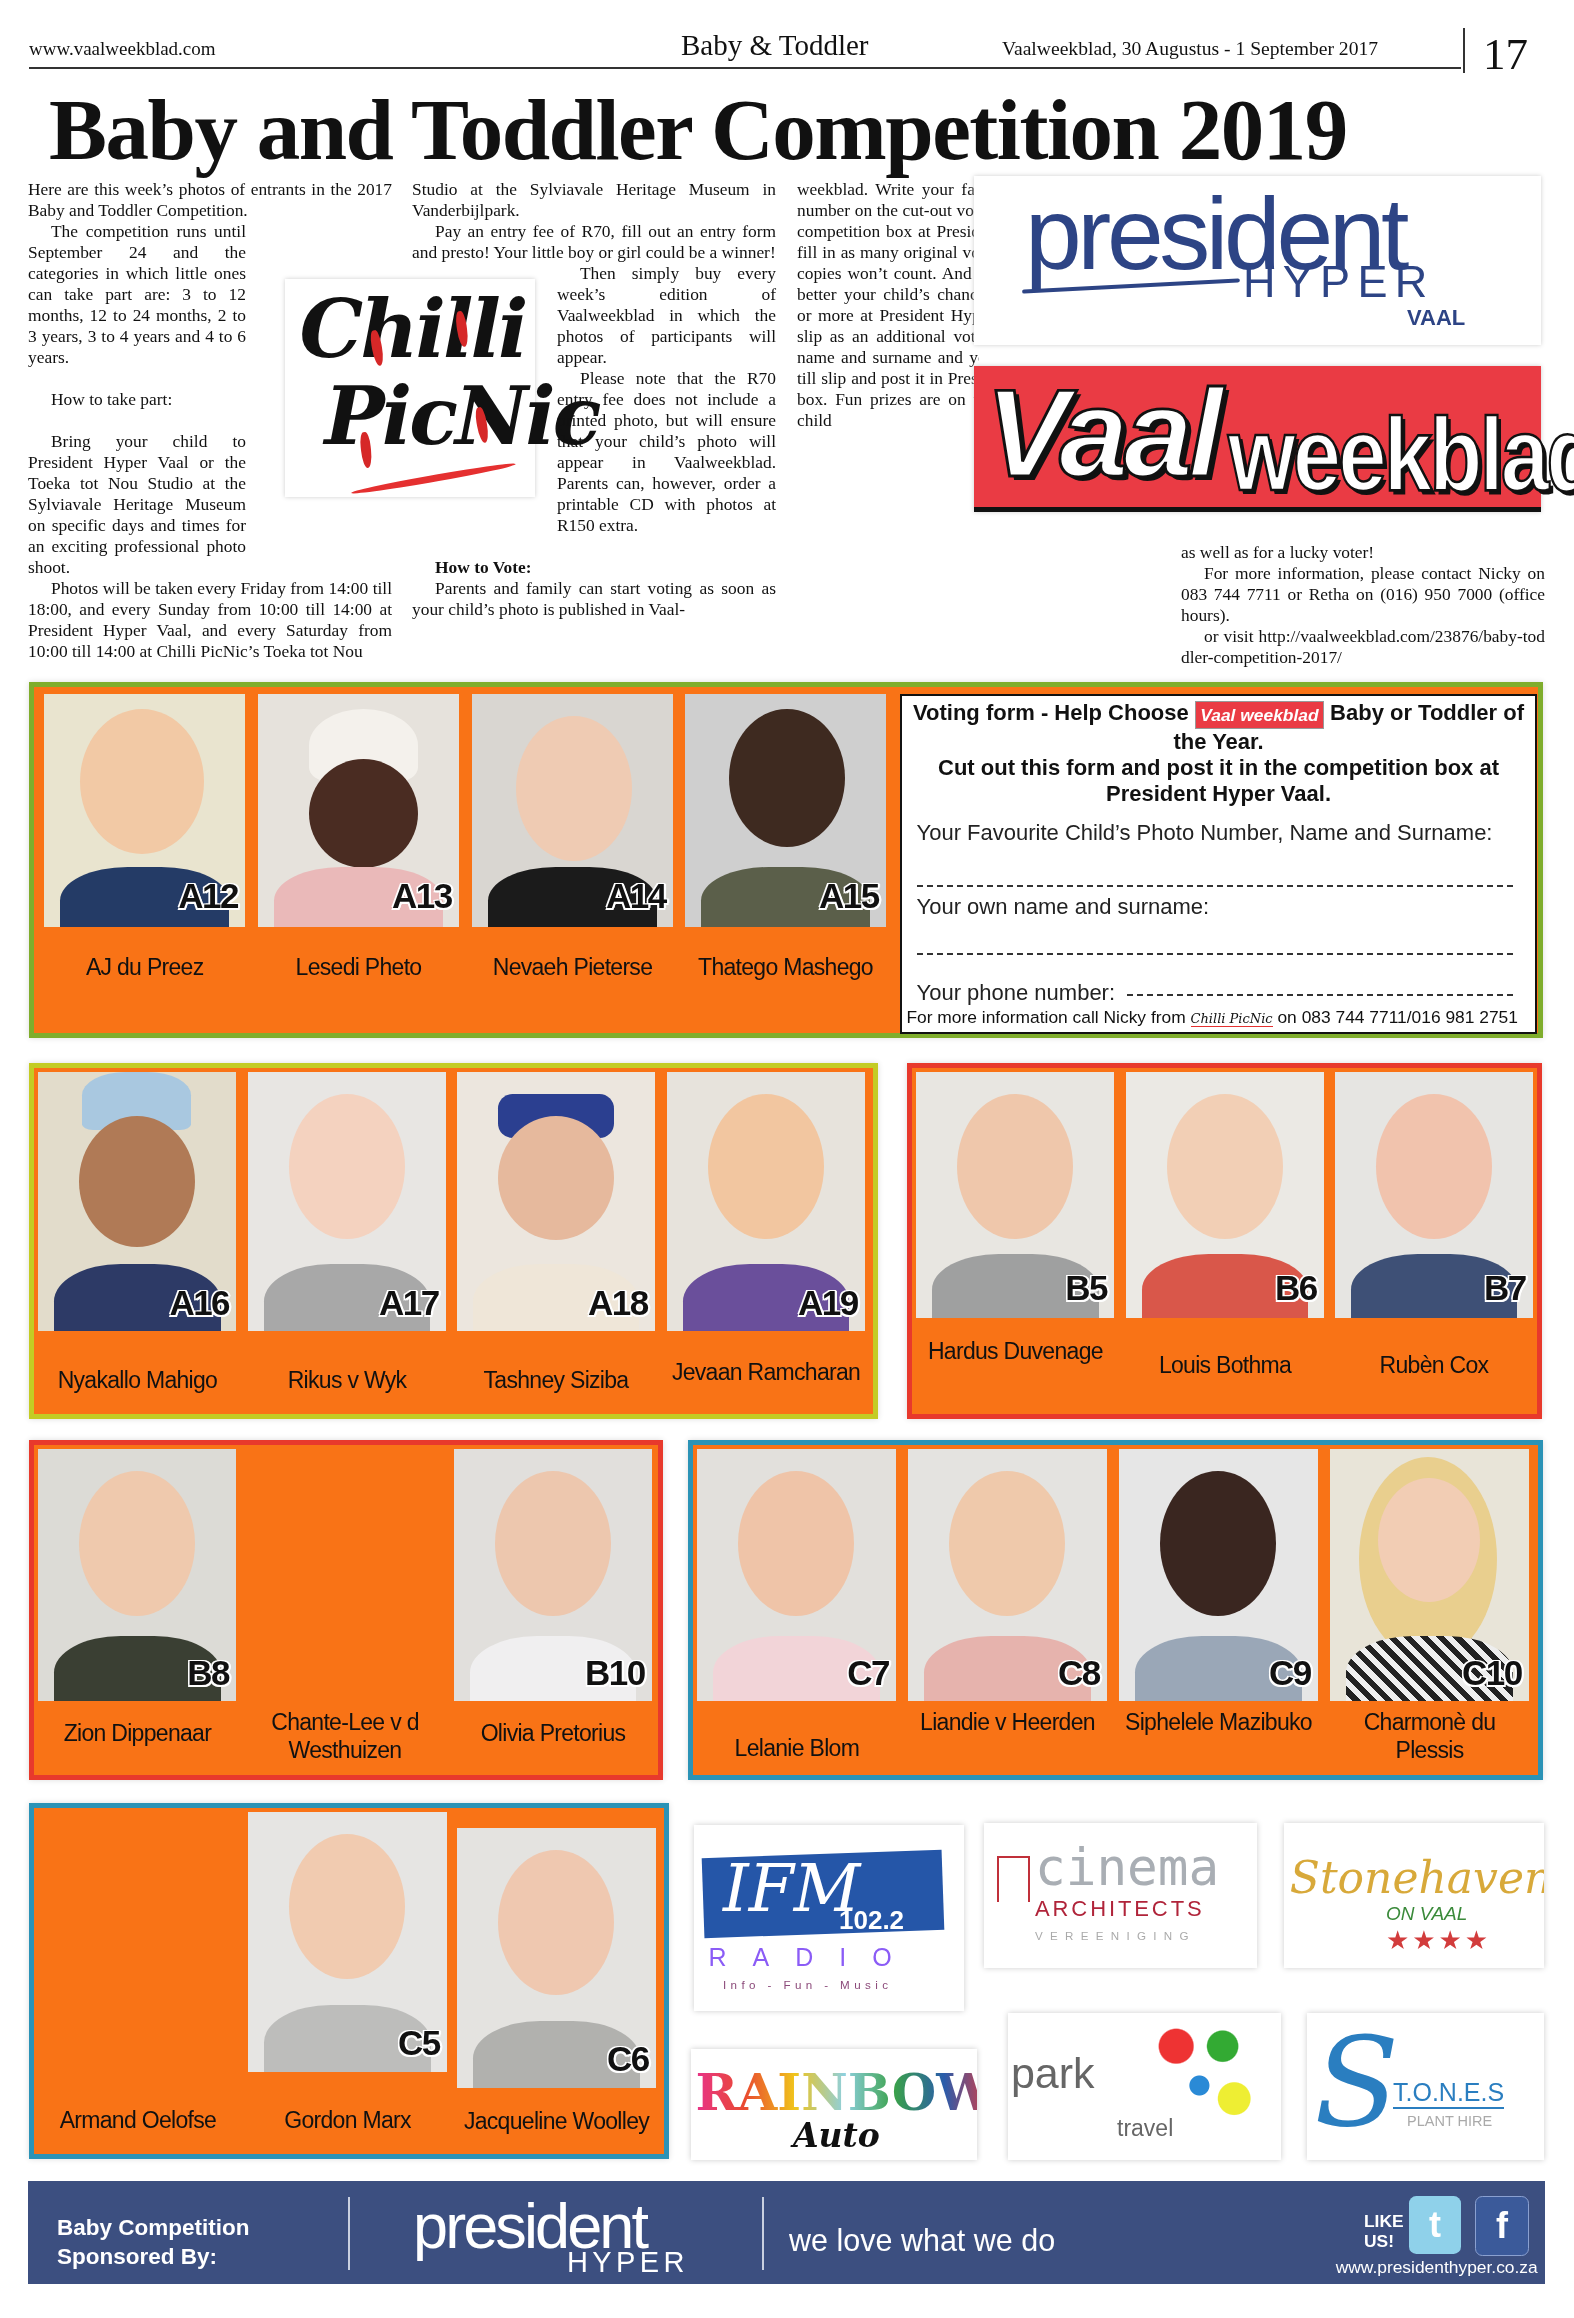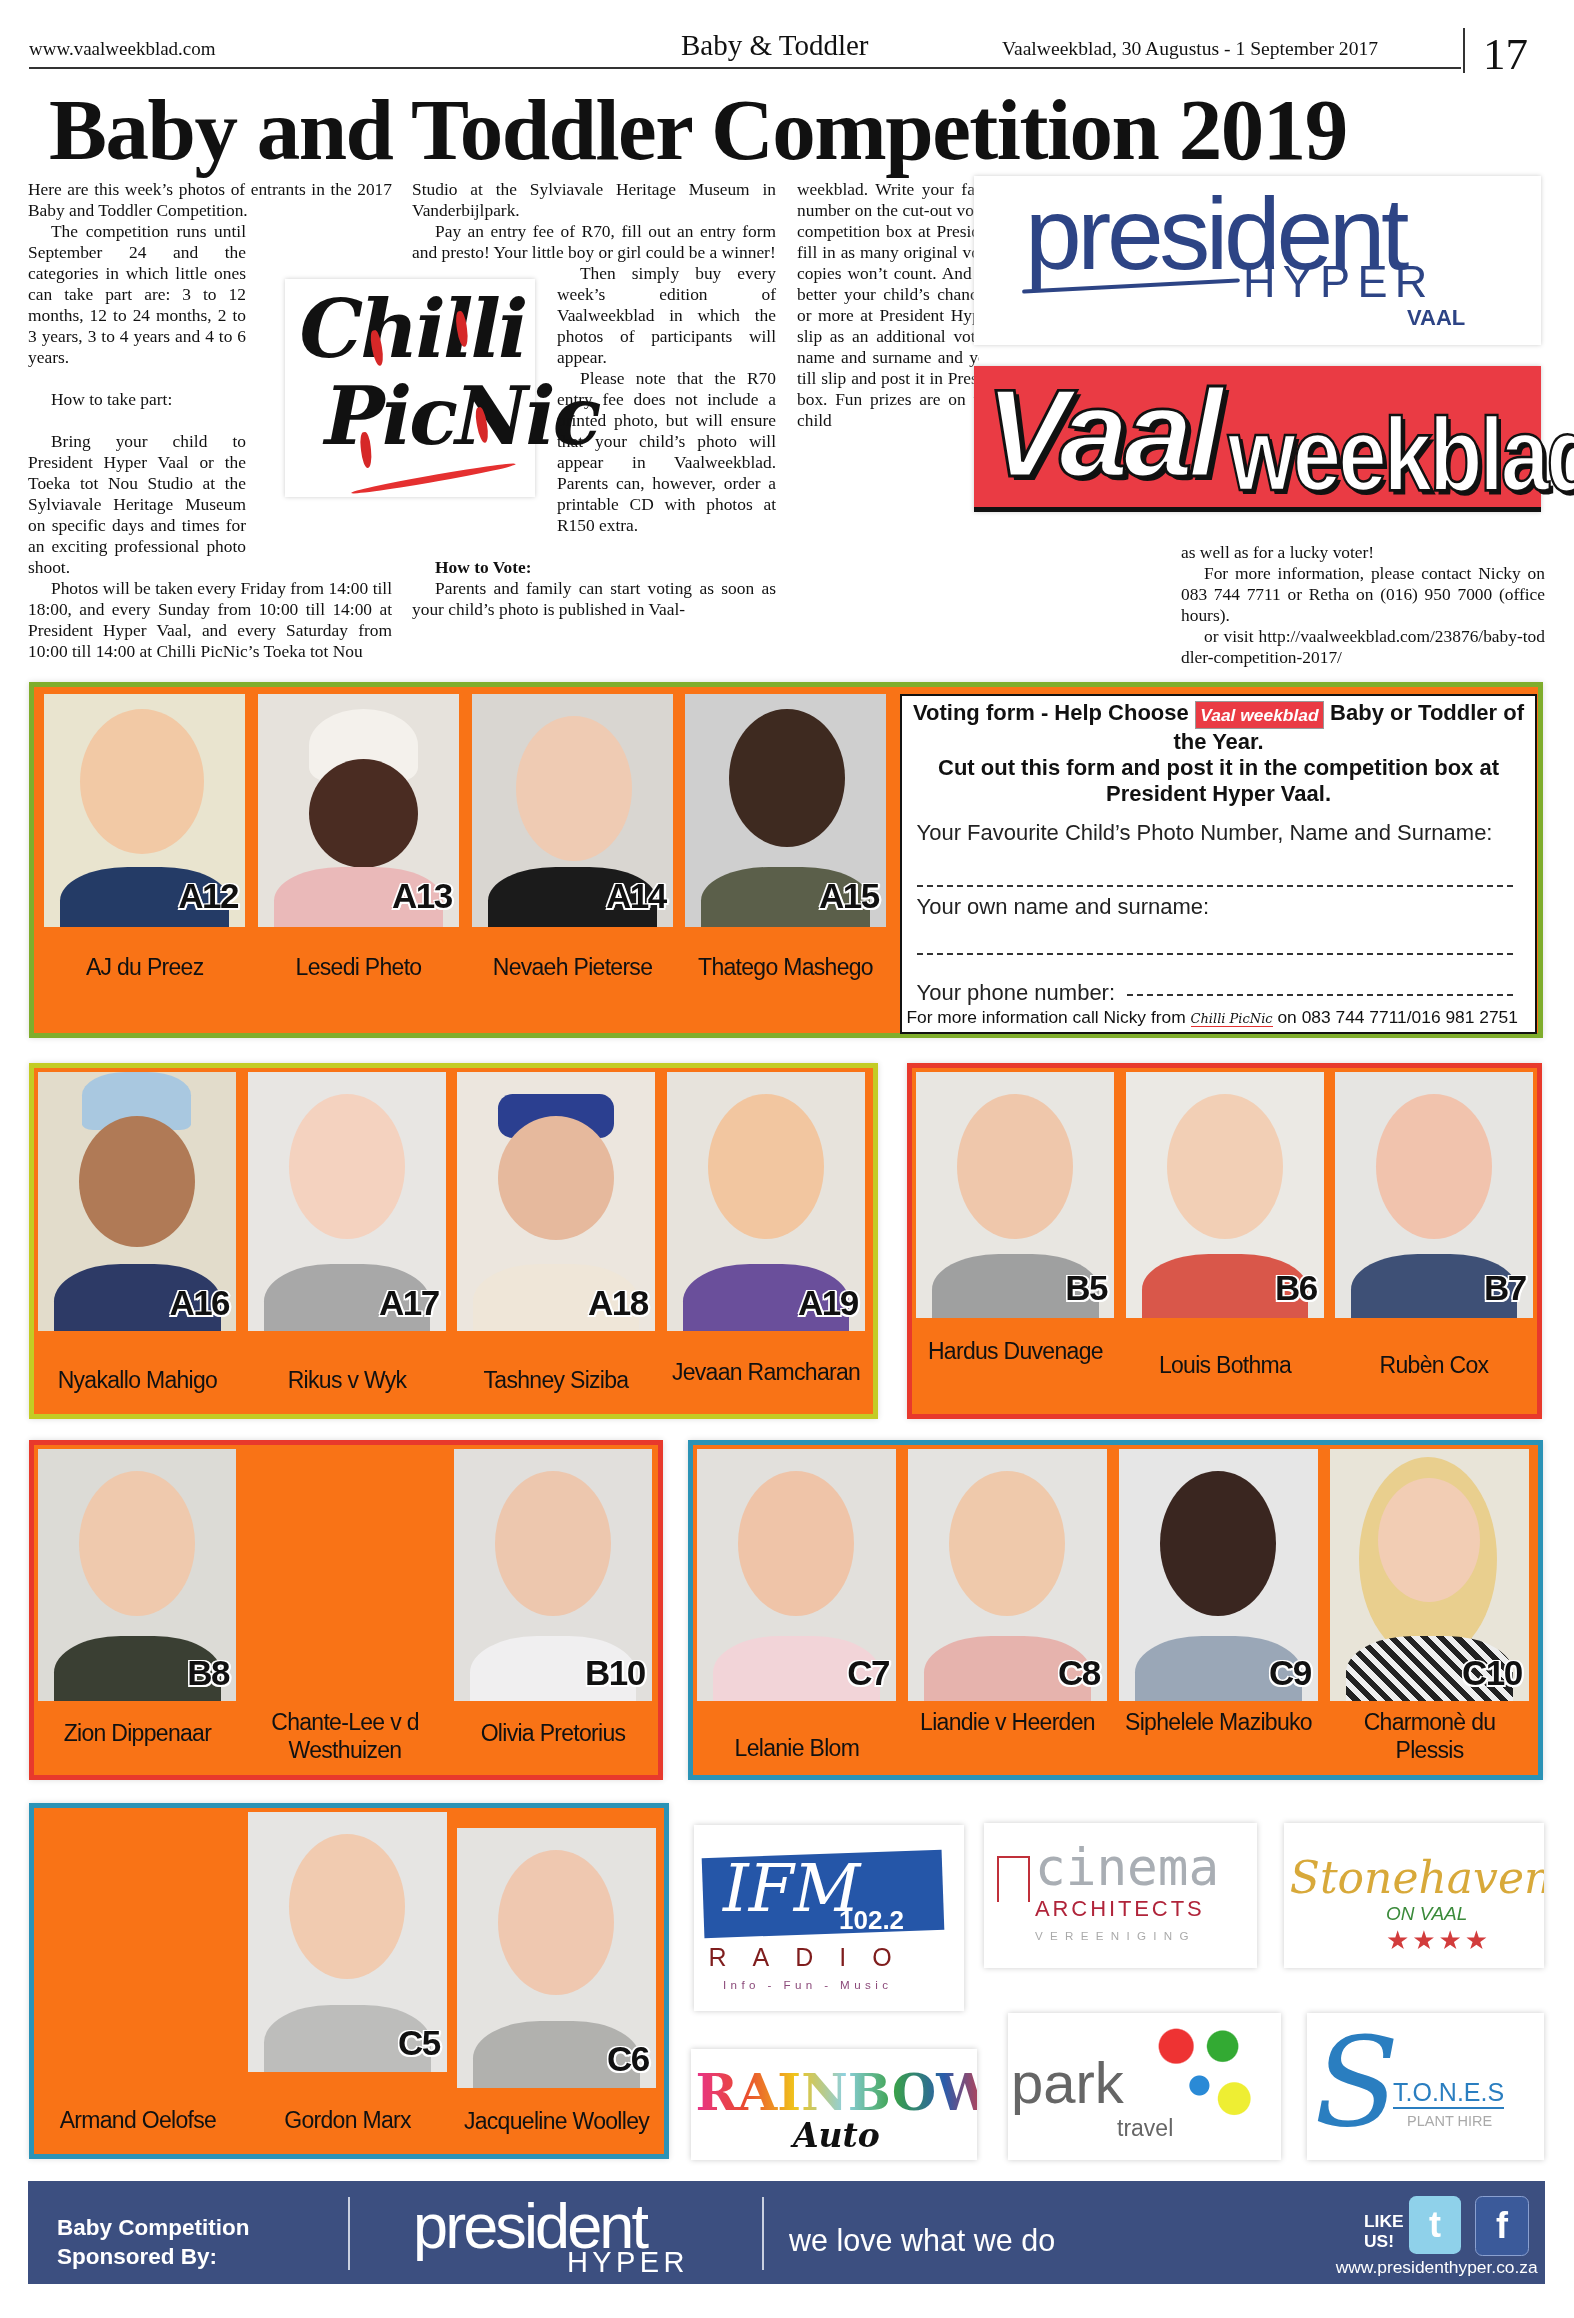--- a/index.html
+++ b/index.html
@@ -340,7 +340,7 @@
   <div style="position:absolute;left:8.7px;top:29px;width:240px;height:80px;background:#2556a8;transform:rotate(-2deg);"></div>
   <div style="position:absolute;left:29px;top:26px;font-size:65px;font-style:italic;font-family:'DejaVu Serif',serif;color:#fff;">IFM</div>
   <div style="position:absolute;left:145px;top:80px;font-size:26px;font-weight:bold;color:#fff;">102.2</div>
-  <div style="position:absolute;left:14.5px;top:118px;font-size:25px;letter-spacing:26px;color:#7f1d1d;">RADIO</div>
+  <div style="position:absolute;left:14.5px;top:118px;font-size:25px;letter-spacing:26px;color:#8b5cf6;">RADIO</div>
   <div style="position:absolute;left:29px;top:153px;font-size:11.6px;letter-spacing:4.4px;color:#8b4a7a;">Info - Fun - Music</div>
 </div>
 

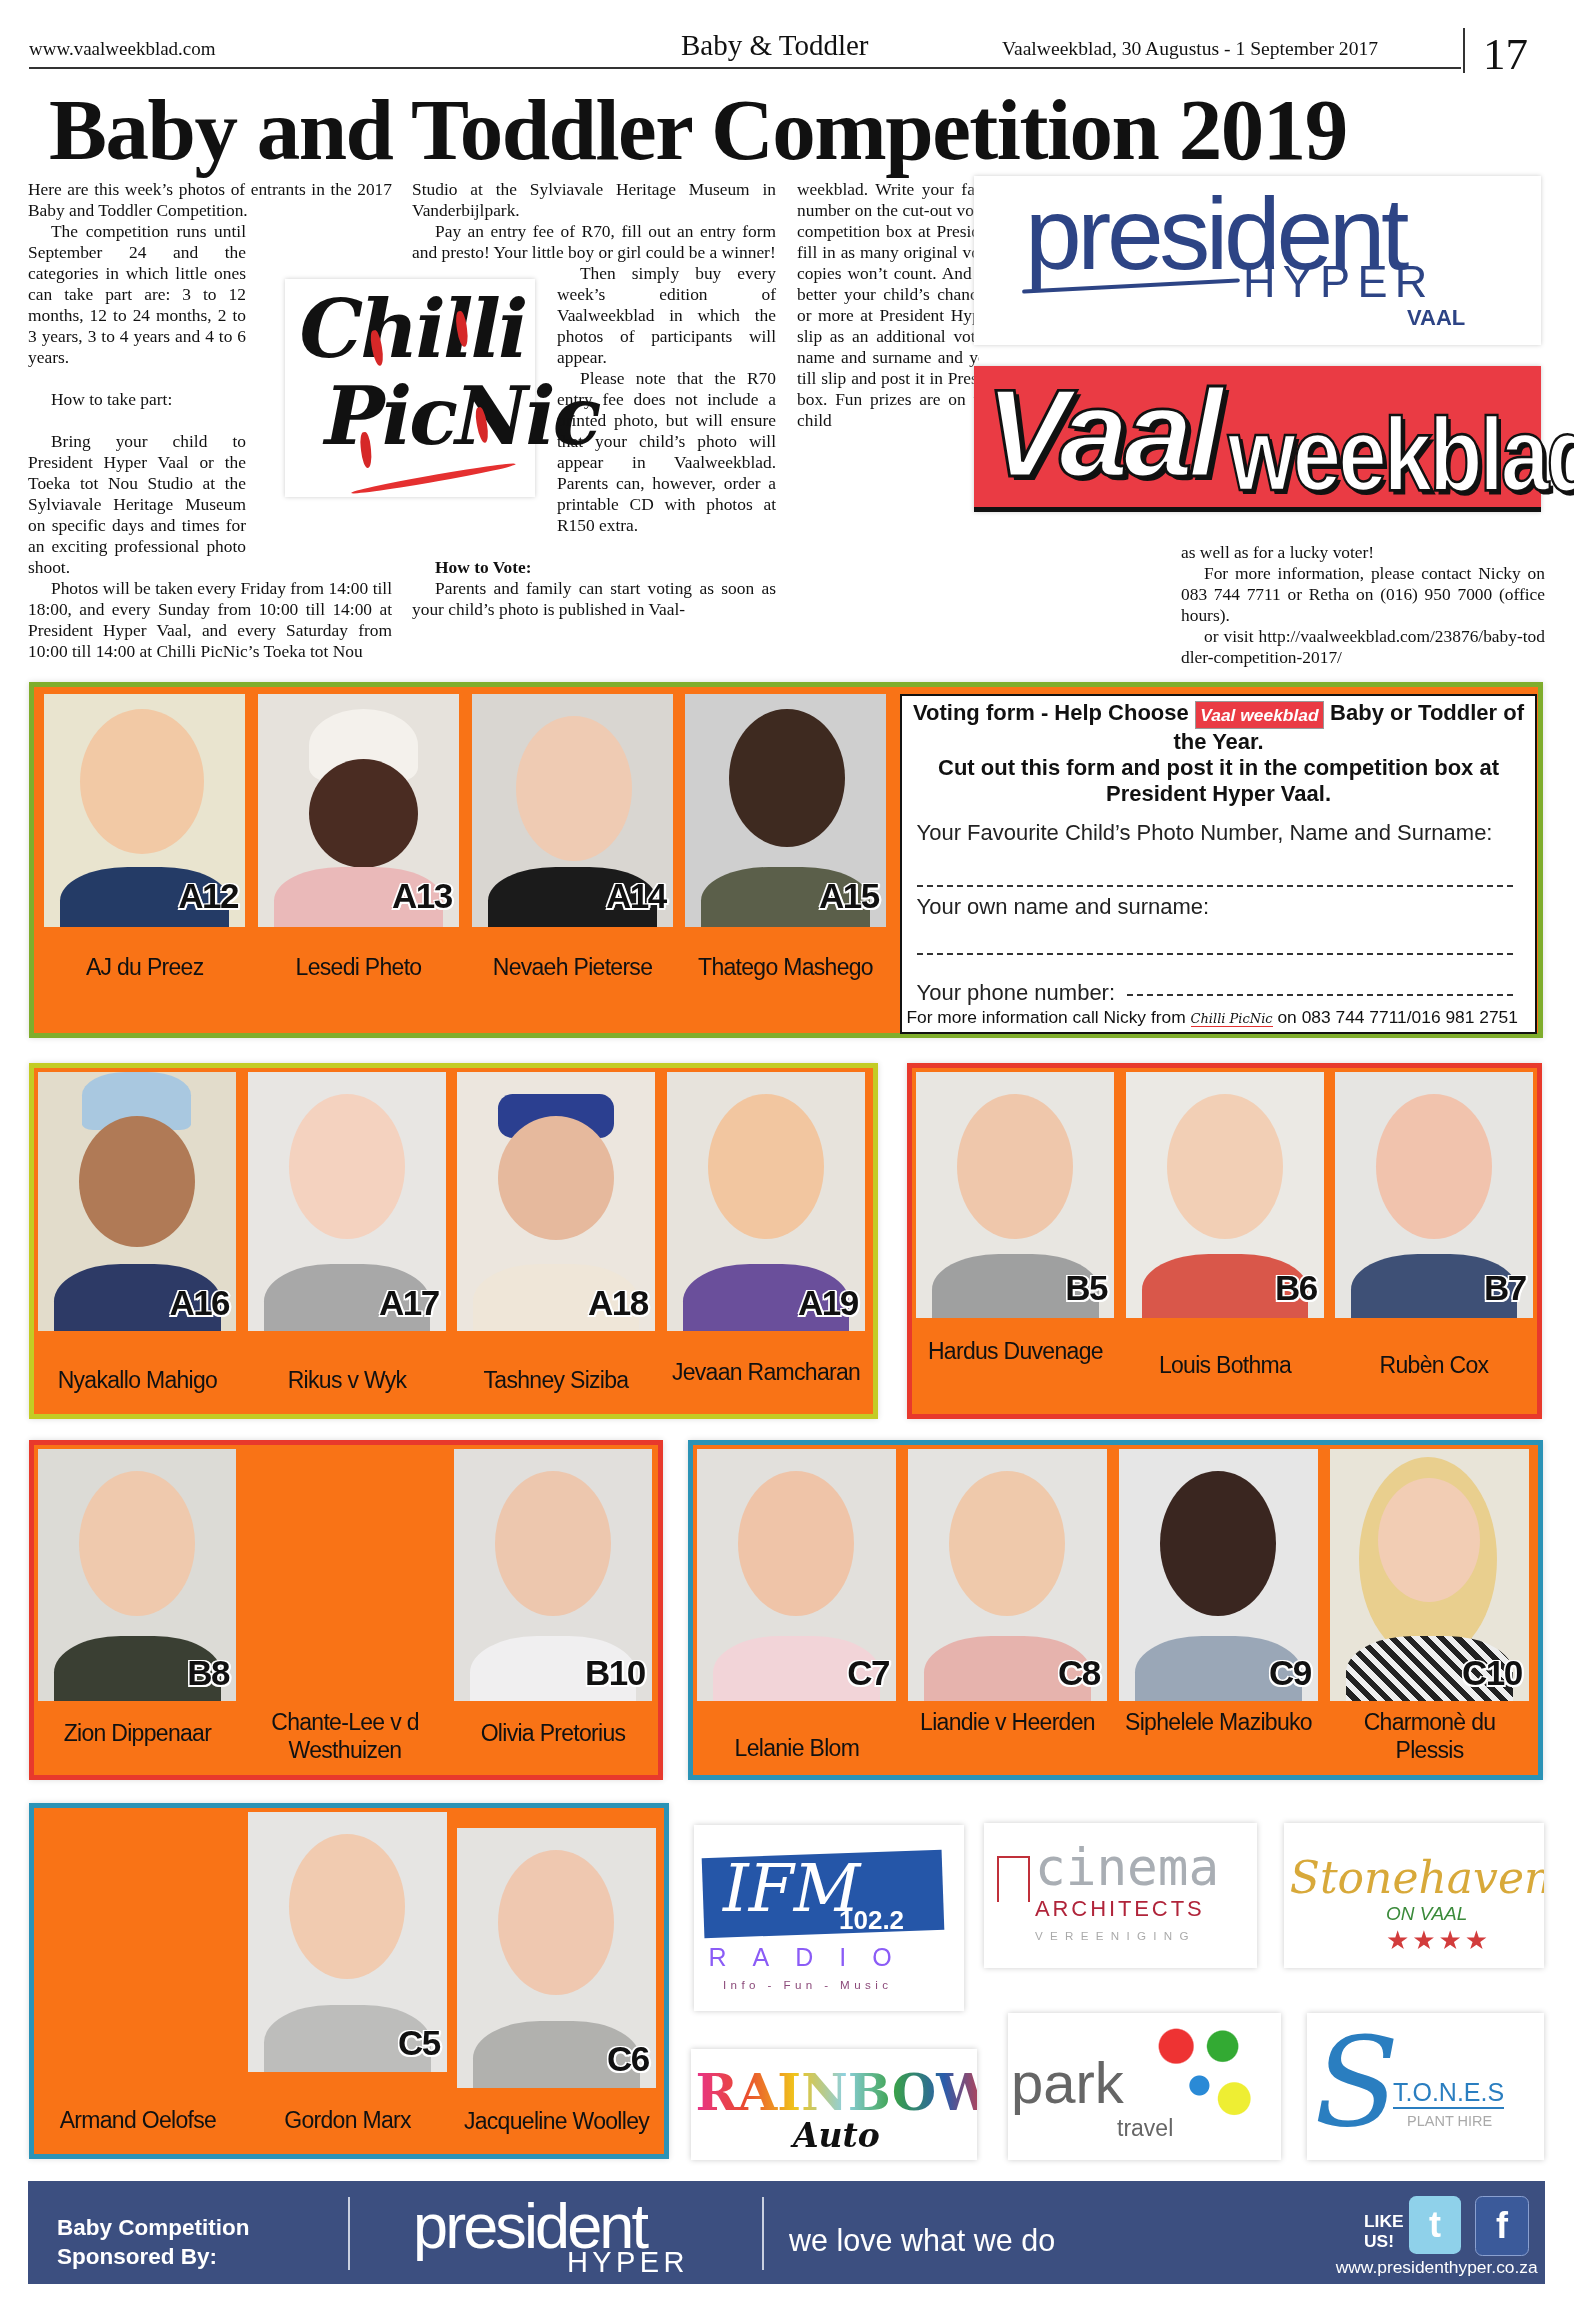--- a/index.html
+++ b/index.html
@@ -364,7 +364,7 @@
 
 <div class="spons" style="left:1008px;top:2013px;width:273px;height:147px;">
   <div style="position:absolute;left:145px;top:7.3px;width:116px;height:131px;background:radial-gradient(circle at 20% 20%,#e33 0 12%,transparent 13%),radial-gradient(circle at 60% 20%,#3a3 0 12%,transparent 13%),radial-gradient(circle at 70% 60%,#ee3 0 14%,transparent 15%),radial-gradient(circle at 40% 50%,#2a8ad6 0 10%,transparent 11%);"></div>
-  <div style="position:absolute;left:2.9px;top:36px;font-size:58px;color:#666;">park</div>
+  <div style="position:absolute;left:2.9px;top:36px;font-size:43px;color:#666;">park</div>
   <div style="position:absolute;left:109px;top:102px;font-size:23px;color:#666;">travel</div>
 </div>
 

